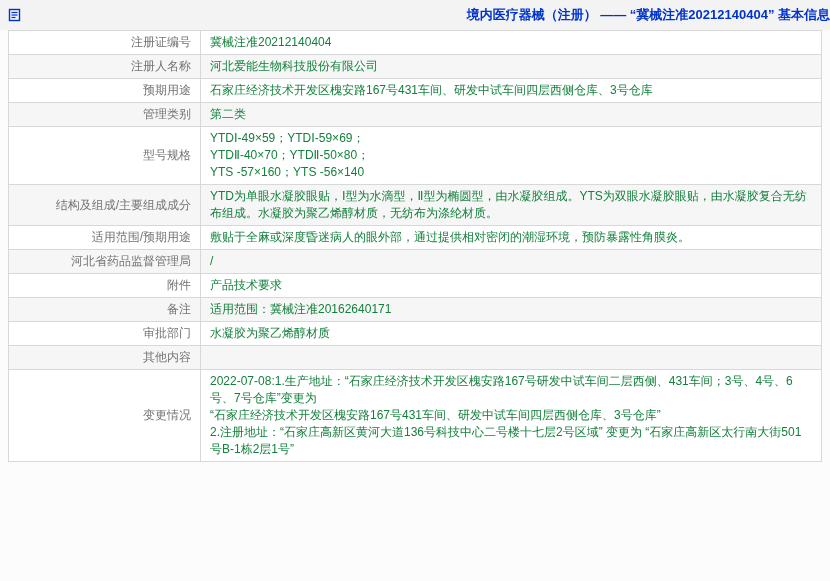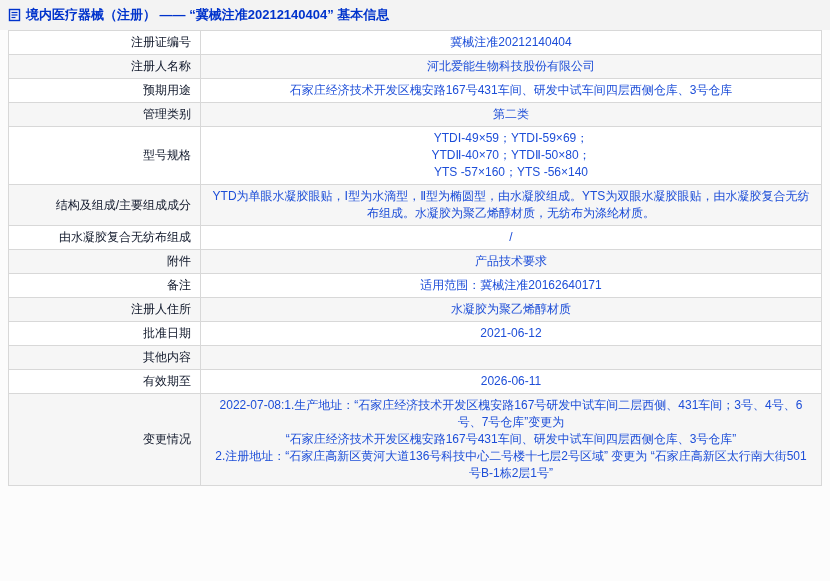--- a/index.html
+++ b/index.html
@@ -16,10 +16,11 @@
   .header {
     display: flex;
     align-items: center;
-    gap: 5px;
+    gap: 21px;
     height: 30px;
     padding: 0 0 0 8px;
     background: #f3f3f3;
+    justify-content: space-between;
   }
   .doc-icon { display: inline-flex; align-items: center; }
   .title {

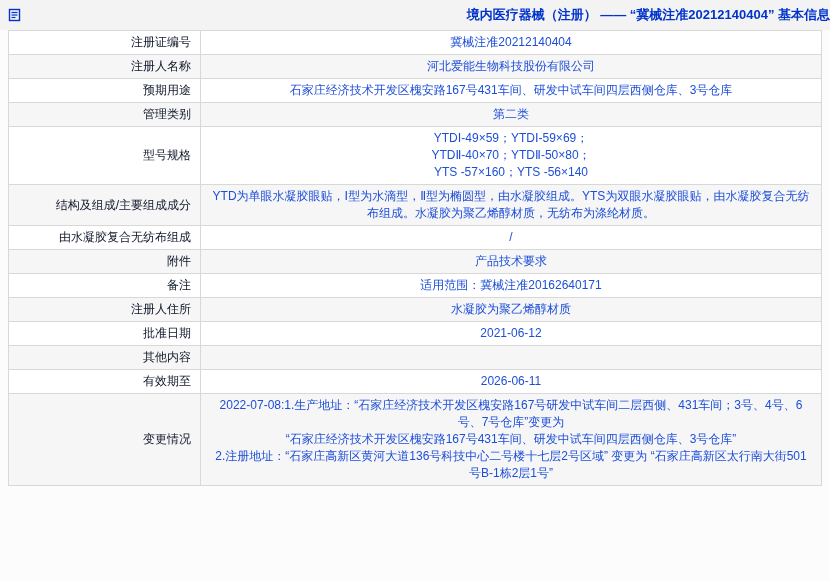--- a/index.html
+++ b/index.html
@@ -46,7 +46,7 @@
   .label-cell {
     width: 192px;
     text-align: right;
-    color: #0f172a;
+    color: #737373;
   }
   .value-cell {
     text-align: center;

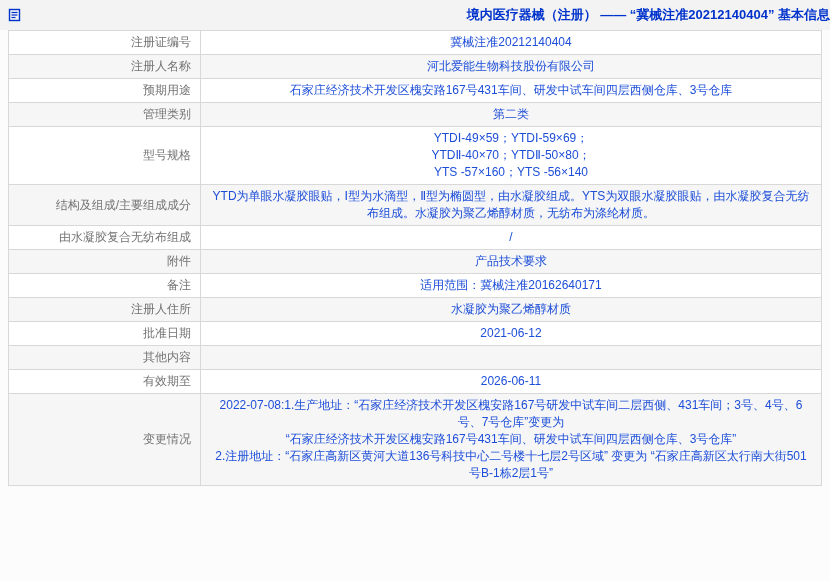--- a/index.html
+++ b/index.html
@@ -49,8 +49,8 @@
     color: #737373;
   }
   .value-cell {
-    text-align: center;
-    color: #1d4ed8;
+    text-align: left;
+    color: #15803d;
     white-space: pre-line;
   }
 </style>

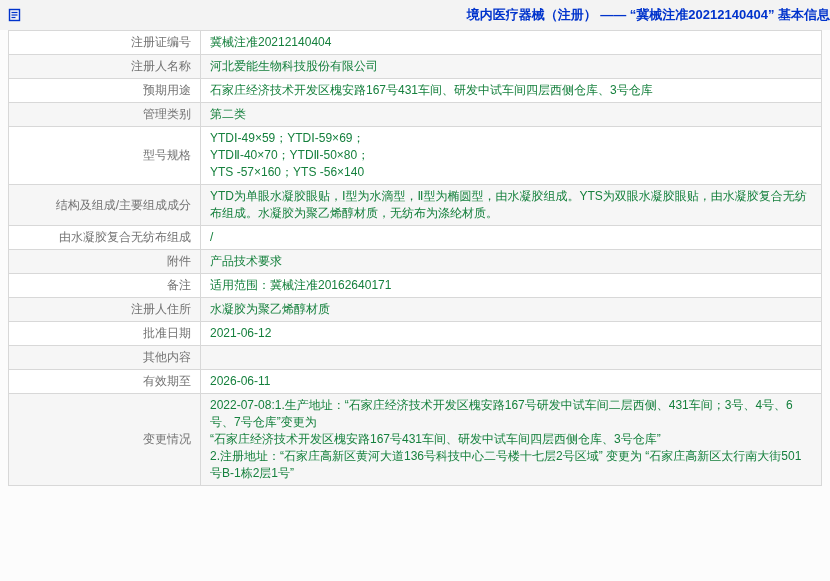--- a/index.html
+++ b/index.html
@@ -99,6 +99,10 @@
           <td class="value-cell">YTD为单眼水凝胶眼贴，Ⅰ型为水滴型，Ⅱ型为椭圆型，由水凝胶组成。YTS为双眼水凝胶眼贴，由水凝胶复合无纺布组成。水凝胶为聚乙烯醇材质，无纺布为涤纶材质。</td>
         </tr>
         <tr>
+          <td class="label-cell"><span>适用范围/预期用途</span></td>
+          <td class="value-cell">敷贴于全麻或深度昏迷病人的眼外部，通过提供相对密闭的潮湿环境，预防暴露性角膜炎。</td>
+        </tr>
+        <tr>
           <td class="label-cell"><span>由水凝胶复合无纺布组成</span></td>
           <td class="value-cell">/</td>
         </tr>

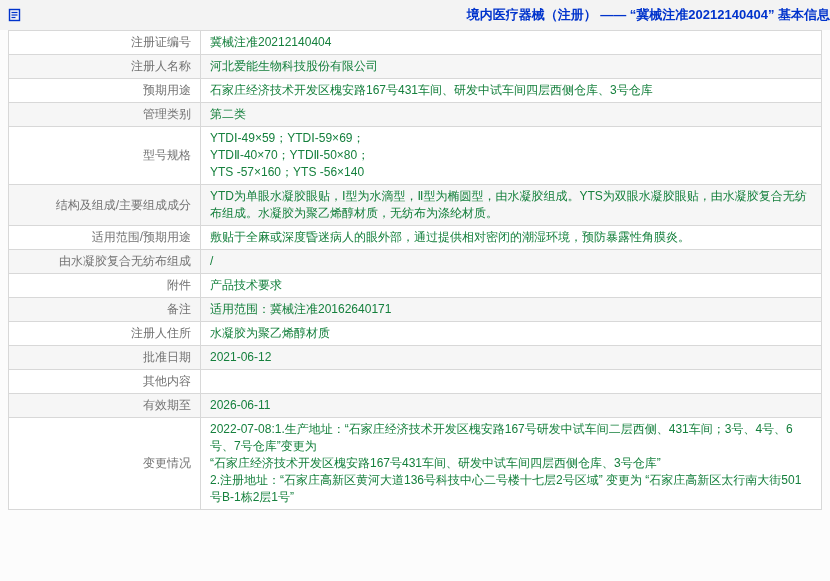--- a/index.html
+++ b/index.html
@@ -103,7 +103,7 @@
           <td class="value-cell">敷贴于全麻或深度昏迷病人的眼外部，通过提供相对密闭的潮湿环境，预防暴露性角膜炎。</td>
         </tr>
         <tr>
-          <td class="label-cell"><span>由水凝胶复合无纺布组成</span></td>
+          <td class="label-cell"><span>河北省药品监督管理局</span></td>
           <td class="value-cell">/</td>
         </tr>
         <tr>

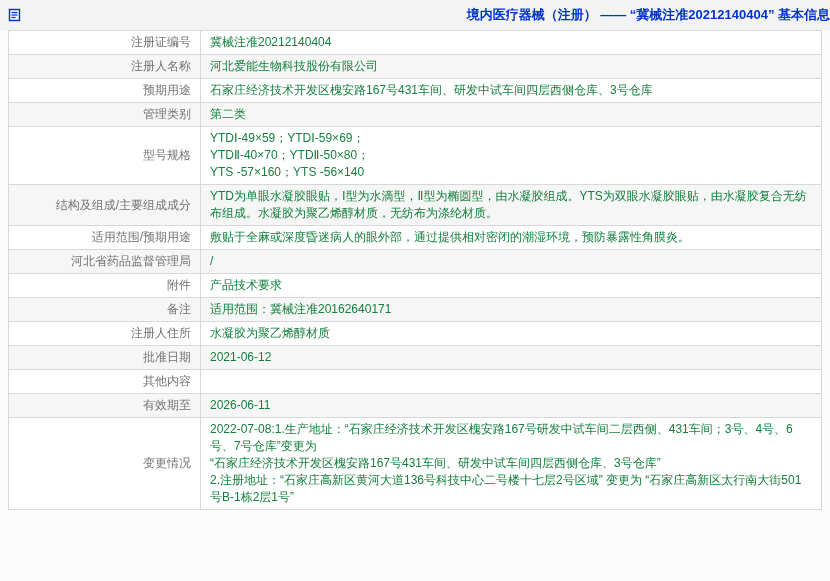--- a/index.html
+++ b/index.html
@@ -115,7 +115,7 @@
           <td class="value-cell">适用范围：冀械注准20162640171</td>
         </tr>
         <tr>
-          <td class="label-cell"><span>注册人住所</span></td>
+          <td class="label-cell"><span>审批部门</span></td>
           <td class="value-cell">水凝胶为聚乙烯醇材质</td>
         </tr>
         <tr>

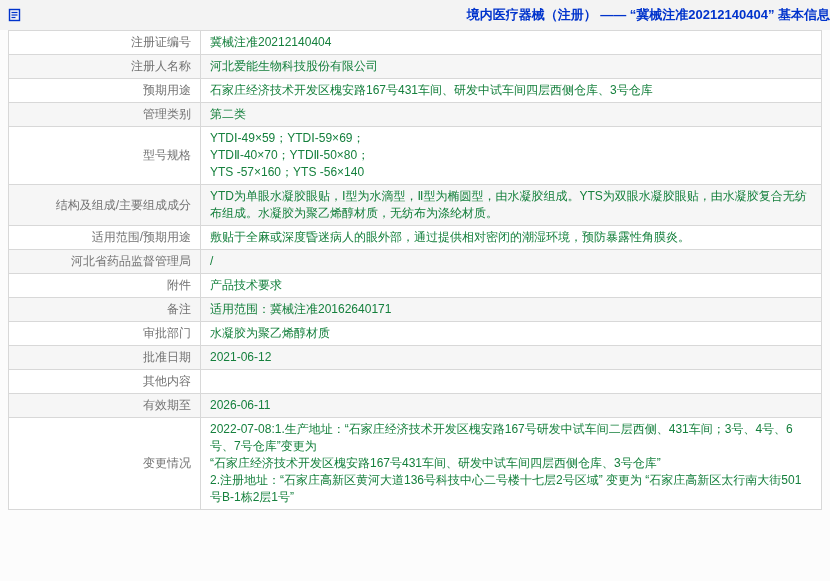--- a/index.html
+++ b/index.html
@@ -119,10 +119,6 @@
           <td class="value-cell">水凝胶为聚乙烯醇材质</td>
         </tr>
         <tr>
-          <td class="label-cell"><span>批准日期</span></td>
-          <td class="value-cell">2021-06-12</td>
-        </tr>
-        <tr>
           <td class="label-cell"><span>其他内容</span></td>
           <td class="value-cell"></td>
         </tr>

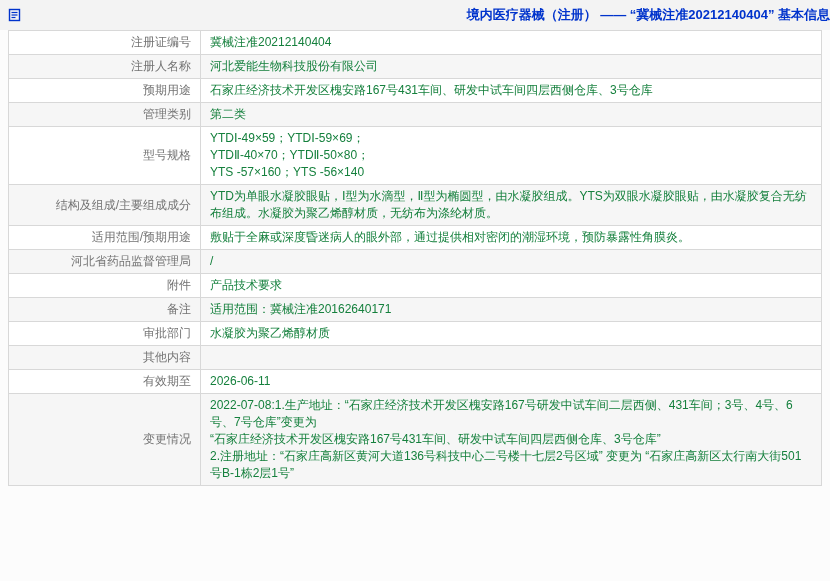--- a/index.html
+++ b/index.html
@@ -123,10 +123,6 @@
           <td class="value-cell"></td>
         </tr>
         <tr>
-          <td class="label-cell"><span>有效期至</span></td>
-          <td class="value-cell">2026-06-11</td>
-        </tr>
-        <tr>
           <td class="label-cell"><span>变更情况</span></td>
           <td class="value-cell">2022-07-08:1.生产地址：“石家庄经济技术开发区槐安路167号研发中试车间二层西侧、431车间；3号、4号、6号、7号仓库”变更为
 “石家庄经济技术开发区槐安路167号431车间、研发中试车间四层西侧仓库、3号仓库”

